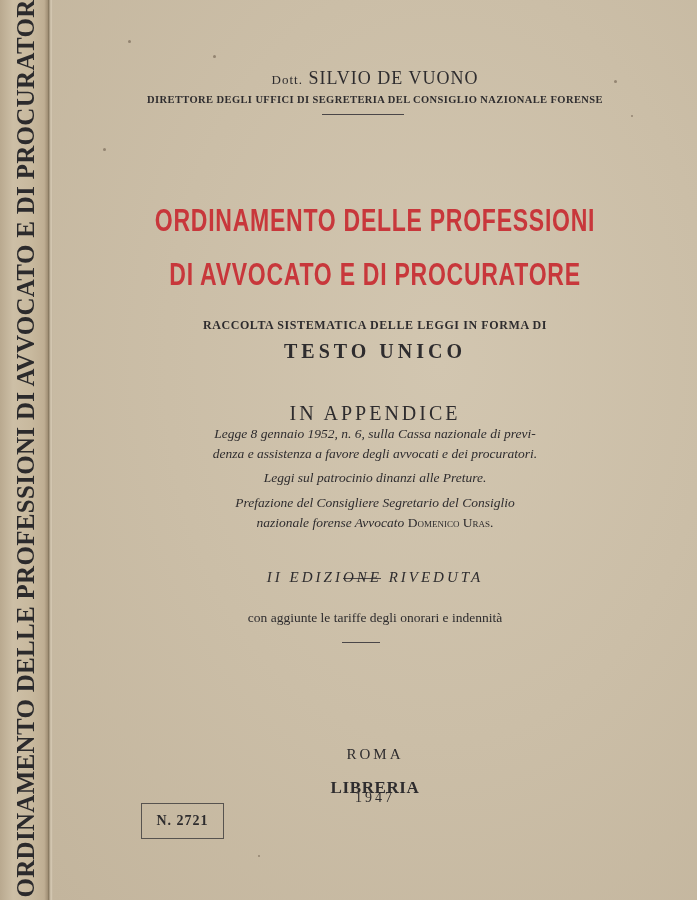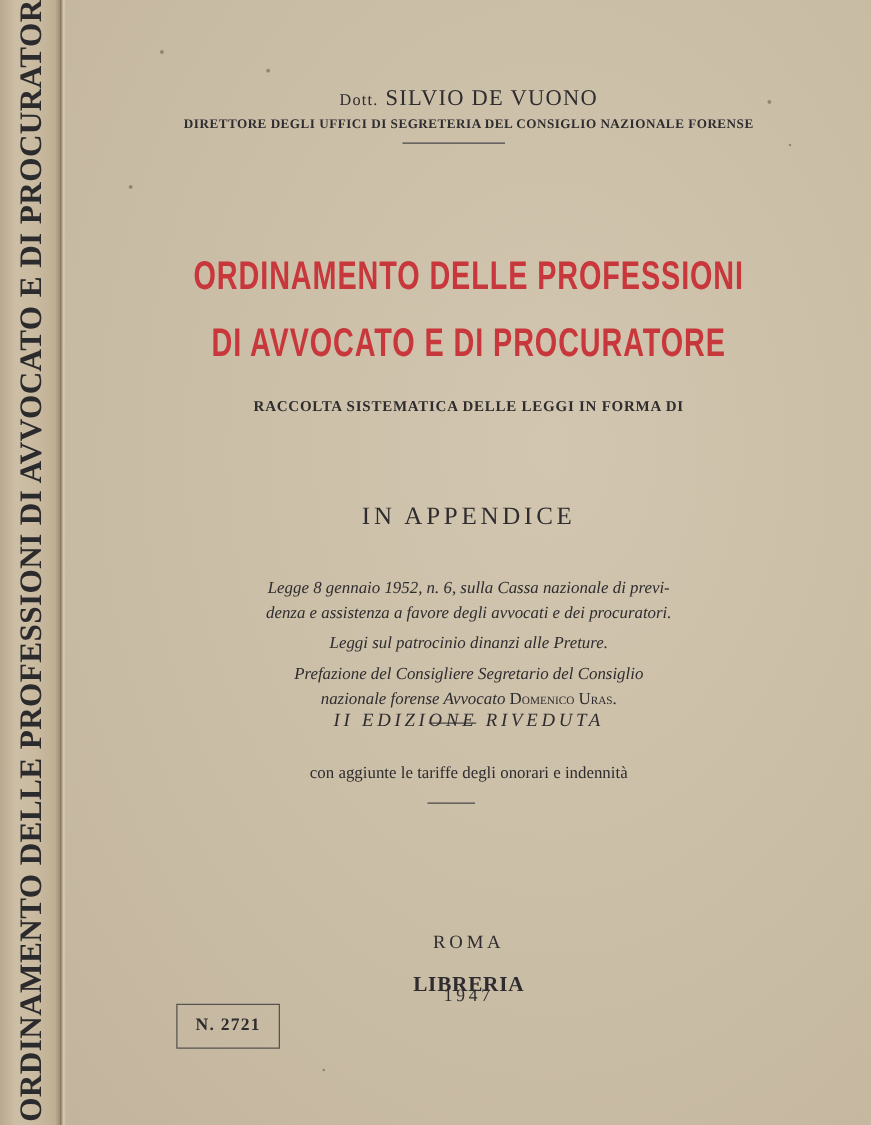--- a/index.html
+++ b/index.html
@@ -82,6 +82,7 @@
   <div class="center title t2">DI AVVOCATO E DI PROCURATORE</div>
 
   <div class="center sub">RACCOLTA SISTEMATICA DELLE LEGGI IN FORMA DI</div>
+  <div class="center unico">TESTO UNICO</div>
 
   <div class="center appendice">IN APPENDICE</div>
   <div class="center ital a1">

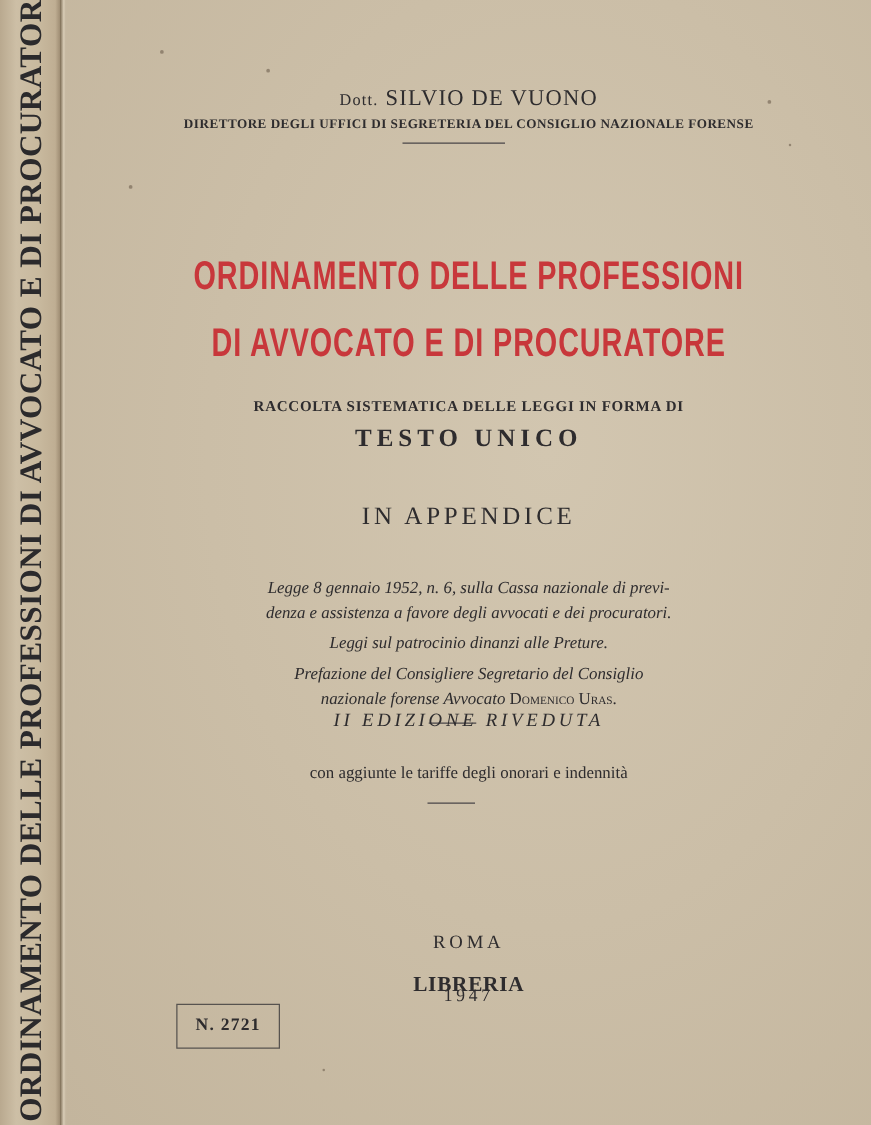--- a/index.html
+++ b/index.html
@@ -43,7 +43,7 @@
   .sub { top:318px; font-size:12px; font-weight:bold; letter-spacing:0.6px; }
   .unico { top:340px; font-size:20px; font-weight:bold; letter-spacing:4px; }
   .appendice { top:402px; font-size:20px; letter-spacing:3px; }
-  .ital { font-style:italic; font-size:13.5px; line-height:20px;margin-top:36px; }
+  .ital { font-style:italic; font-size:13.5px; line-height:20px; }
   .a1 { top:424px; }
   .a2 { top:468px; }
   .a3 { top:493px; }

